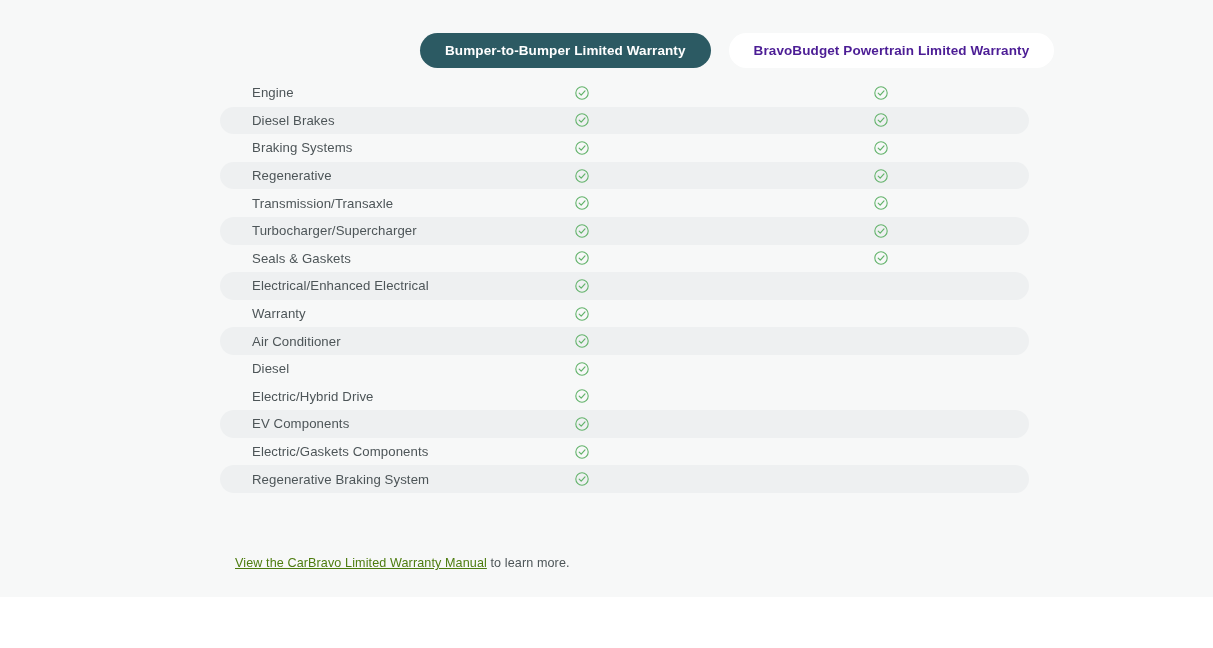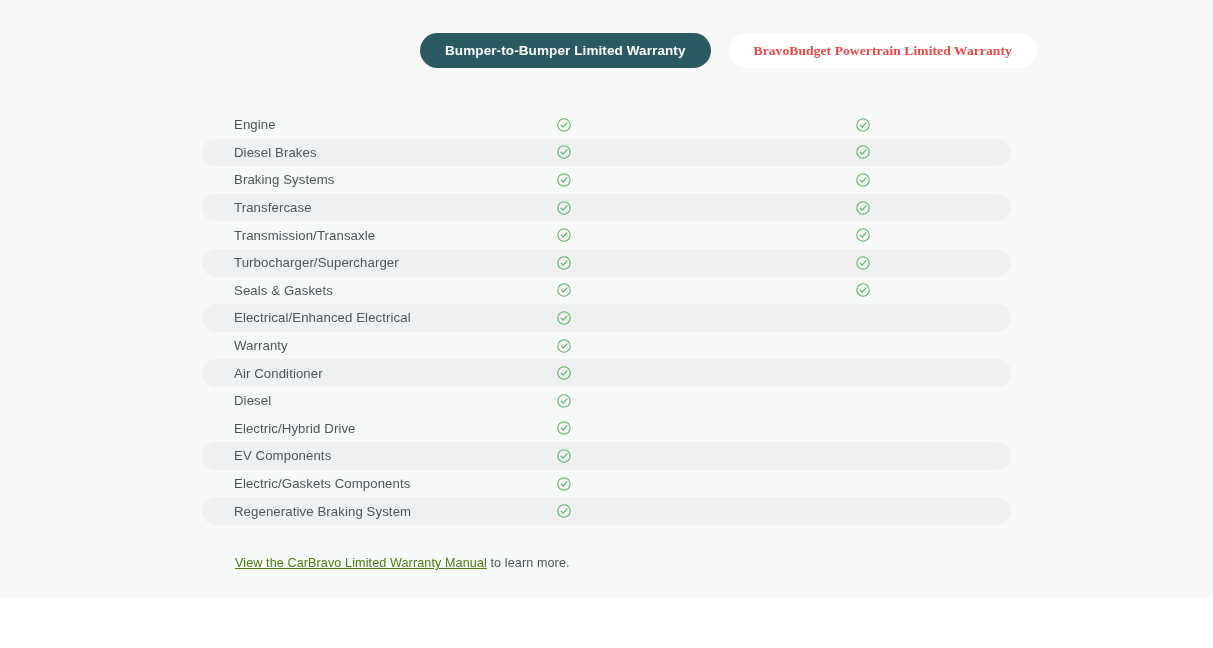--- a/index.html
+++ b/index.html
@@ -54,8 +54,7 @@
   }
   .tab.inactive {
     background: #ffffff;
-    color: #ef4444;
-    font-family: Liberation Serif, serif;
+    color: #4c1d95;
   }
   .table {
     position: absolute;

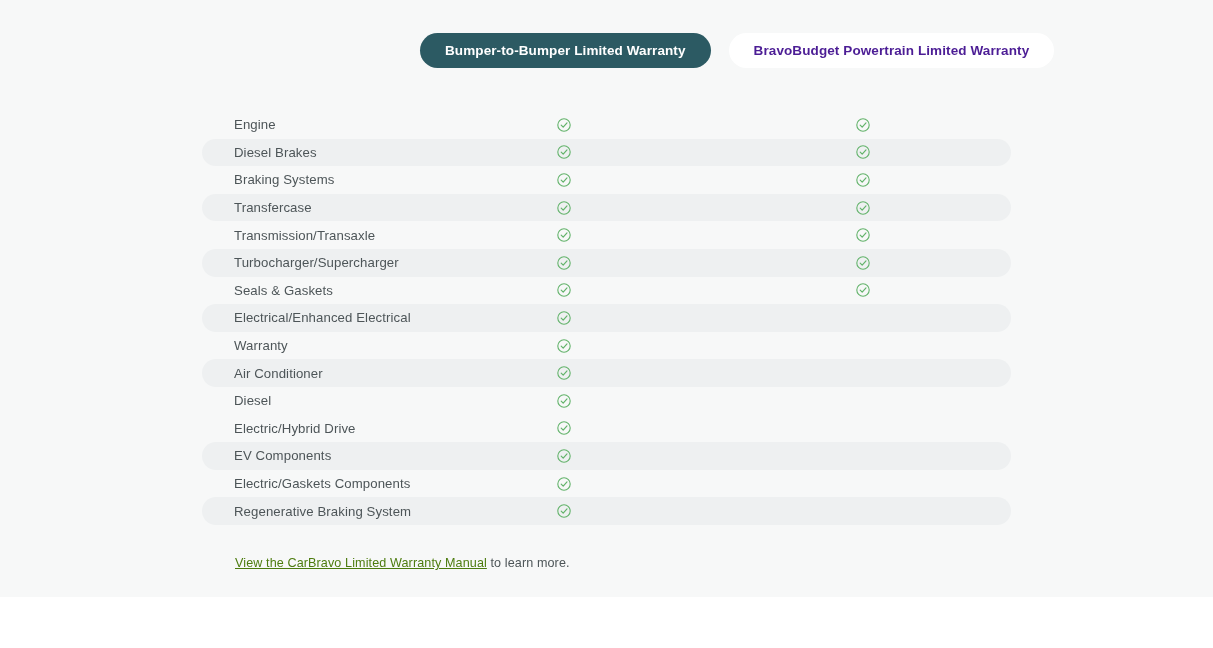--- a/index.html
+++ b/index.html
@@ -58,10 +58,9 @@
   }
   .table {
     position: absolute;
-    left: 202px;
+    left: 220px;
     top: 79px;
     width: 809px;
-    margin-top: 32px;
   }
   .row {
     position: relative;

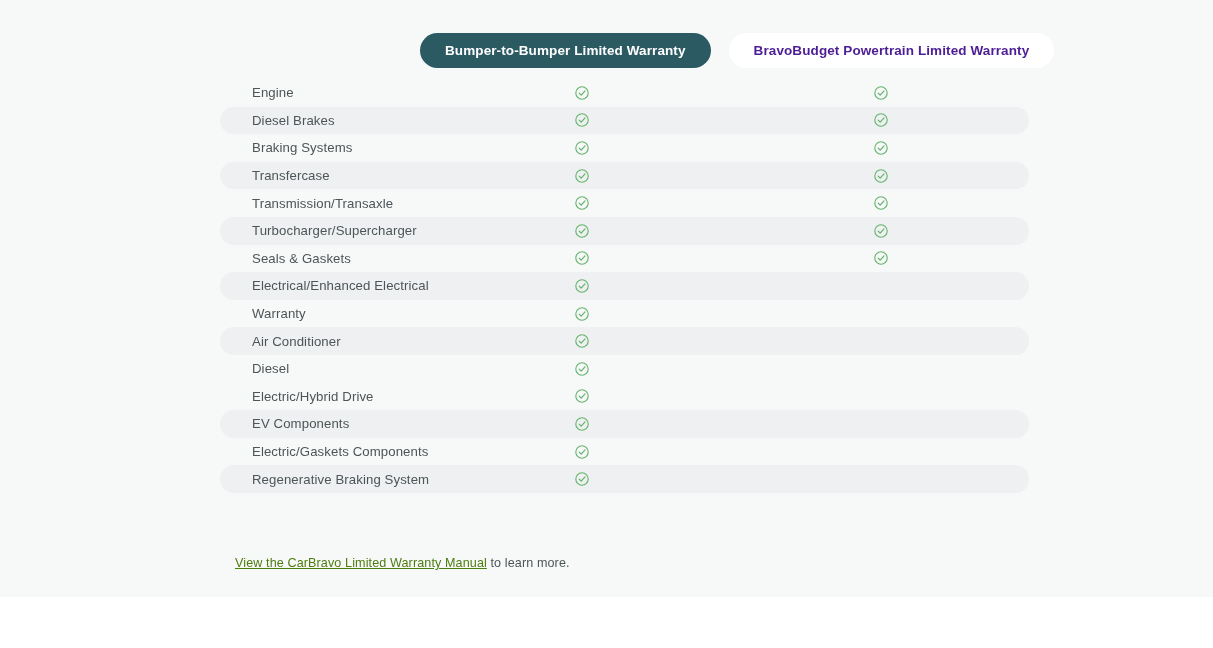--- a/index.html
+++ b/index.html
@@ -177,7 +177,7 @@
           </span>
         </div>
         <div class="row alt">
-          <span class="row-label">Transfercase</span>
+          <span class="row-label">Regenerative</span>
           <span class="check col1">
             <svg width="14" height="14" viewBox="0 0 14 14">
               <circle cx="7" cy="7" r="6.2" fill="none" stroke="#63b36b" stroke-width="1.1"></circle>

